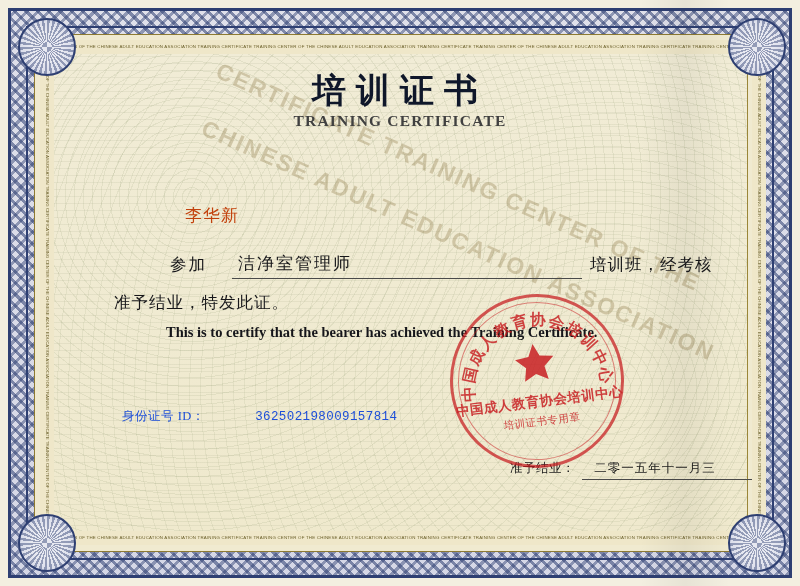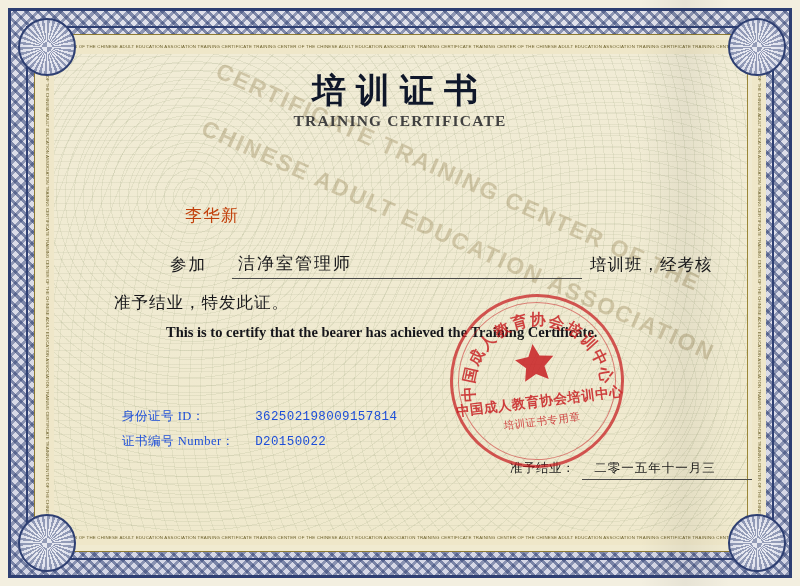--- a/index.html
+++ b/index.html
@@ -399,10 +399,6 @@
       <div class="info-row">
         <span class="info-label">身份证号 ID：</span>
         <span class="info-value">362502198009157814</span>
-      </div>
-      <div class="info-row">
-        <span class="info-label">证书编号 Number：</span>
-        <span class="info-value">D20150022</span>
       </div>
     </div>
 

